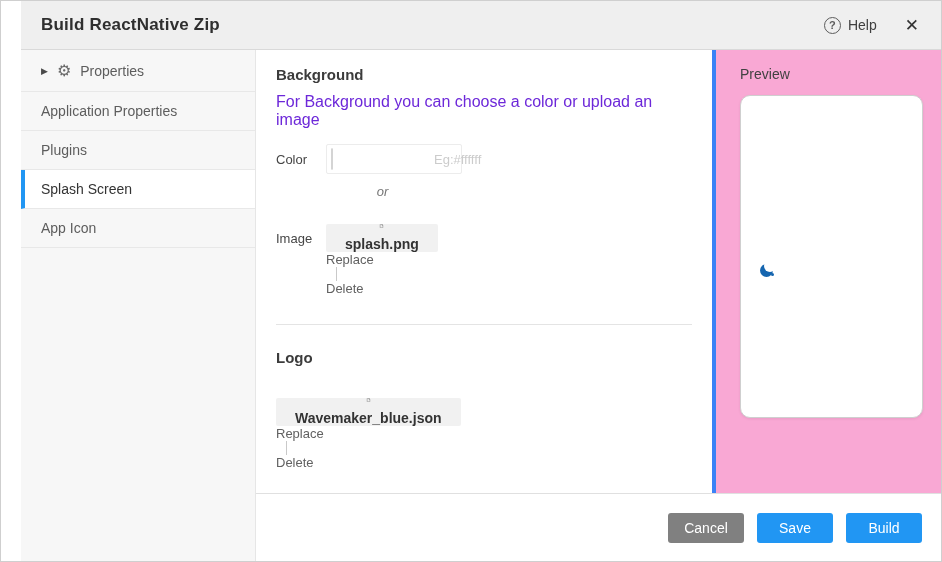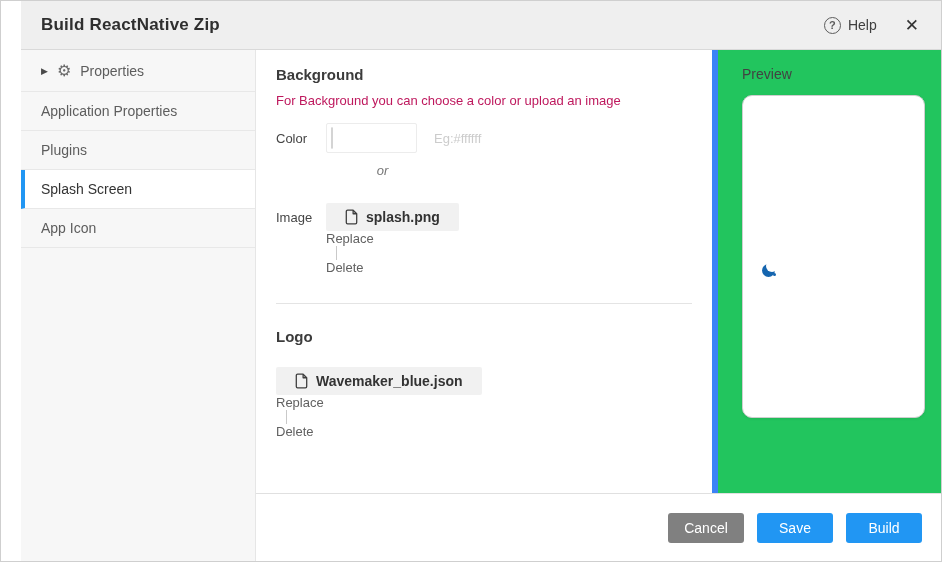--- a/index.html
+++ b/index.html
@@ -126,8 +126,8 @@
   
   .preview-panel {
     width: 229px; flex: 0 0 229px;
-    border-left: 6px solid #3b82f6;
-    background: #22c55e;
+    border-left: 4px solid #3b82f6;
+    background: #f9a8d4;
     padding: 16px 0 0 24px;
   }
   .preview-title { font-size: 14px; color: #424242; margin-bottom: 13px; }

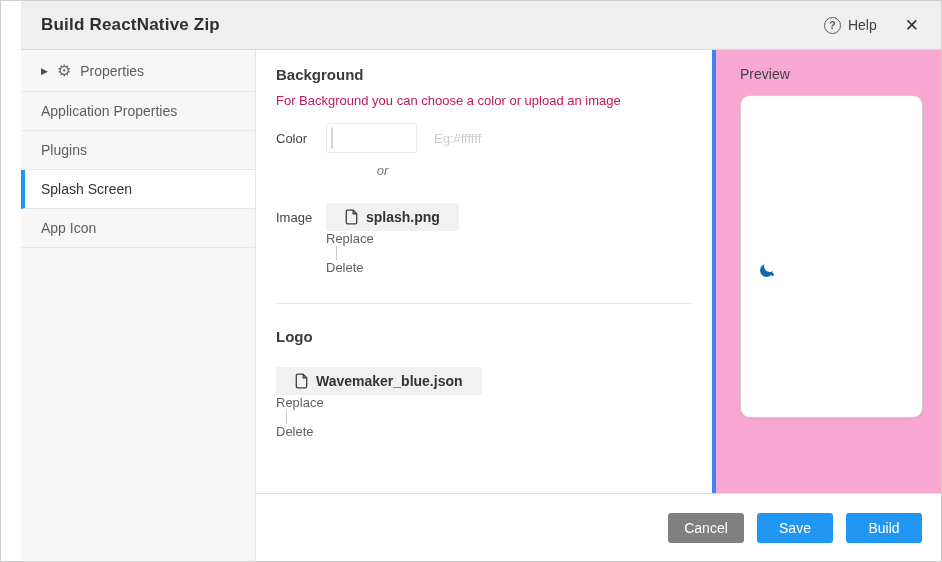--- a/index.html
+++ b/index.html
@@ -73,7 +73,7 @@
     position: relative;
   }
   .section-title { font-size: 15px; font-weight: 700; color: #3c3c3c; margin-bottom: 10px; }
-  .section-desc { font-size: 13px; color: #be185d; margin-bottom: 15px; }
+  .section-desc { font-size: 16px; color: #6d28d9; margin-bottom: 15px; }
 
   .field-row { display: flex; align-items: center; margin-bottom: 0; }
   .field-label { width: 50px; flex: 0 0 50px; font-size: 13px; color: #454545; }

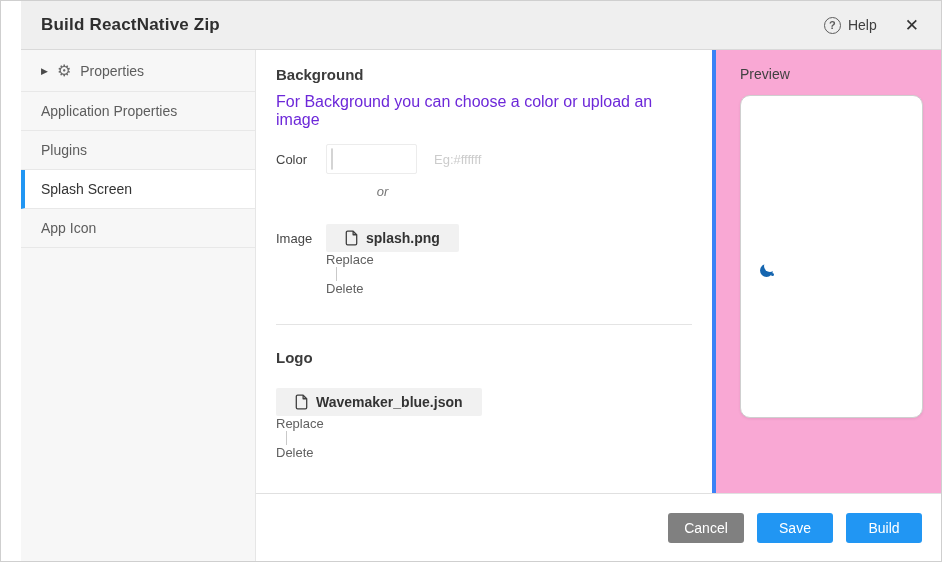--- a/index.html
+++ b/index.html
@@ -79,7 +79,7 @@
   .field-label { width: 50px; flex: 0 0 50px; font-size: 13px; color: #454545; }
 
   .color-box {
-    width: 91px; height: 30px;
+    width: 136px; height: 30px;
     border: 1px solid #ececec; border-radius: 2px;
     display: flex; align-items: center;
     background: #fff;

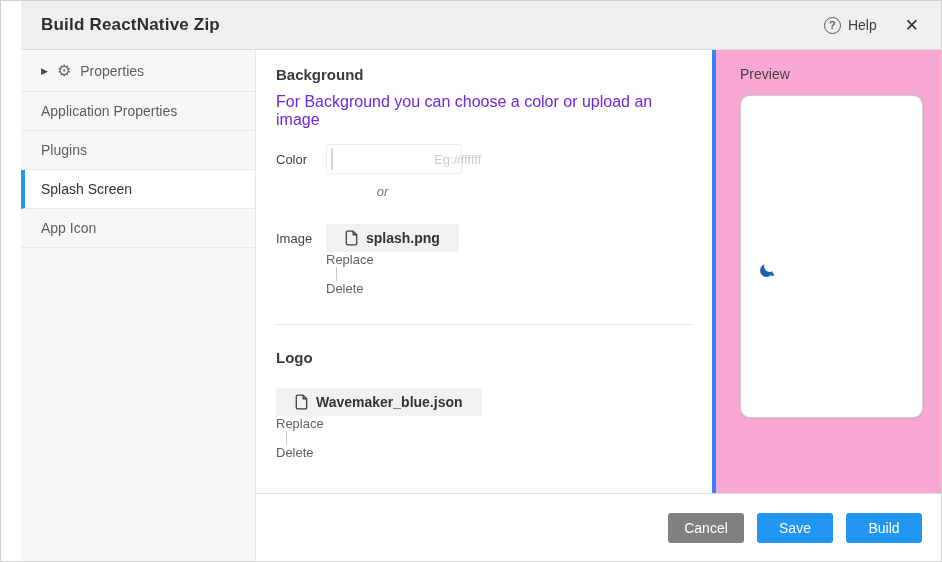--- a/index.html
+++ b/index.html
@@ -109,6 +109,7 @@
     height: 28px; padding: 0 19px;
     font-size: 14px; font-weight: 700; color: #333;
     cursor: pointer;
+    flex-direction: column;
   }
   .file-chip svg { display: block; }
 

